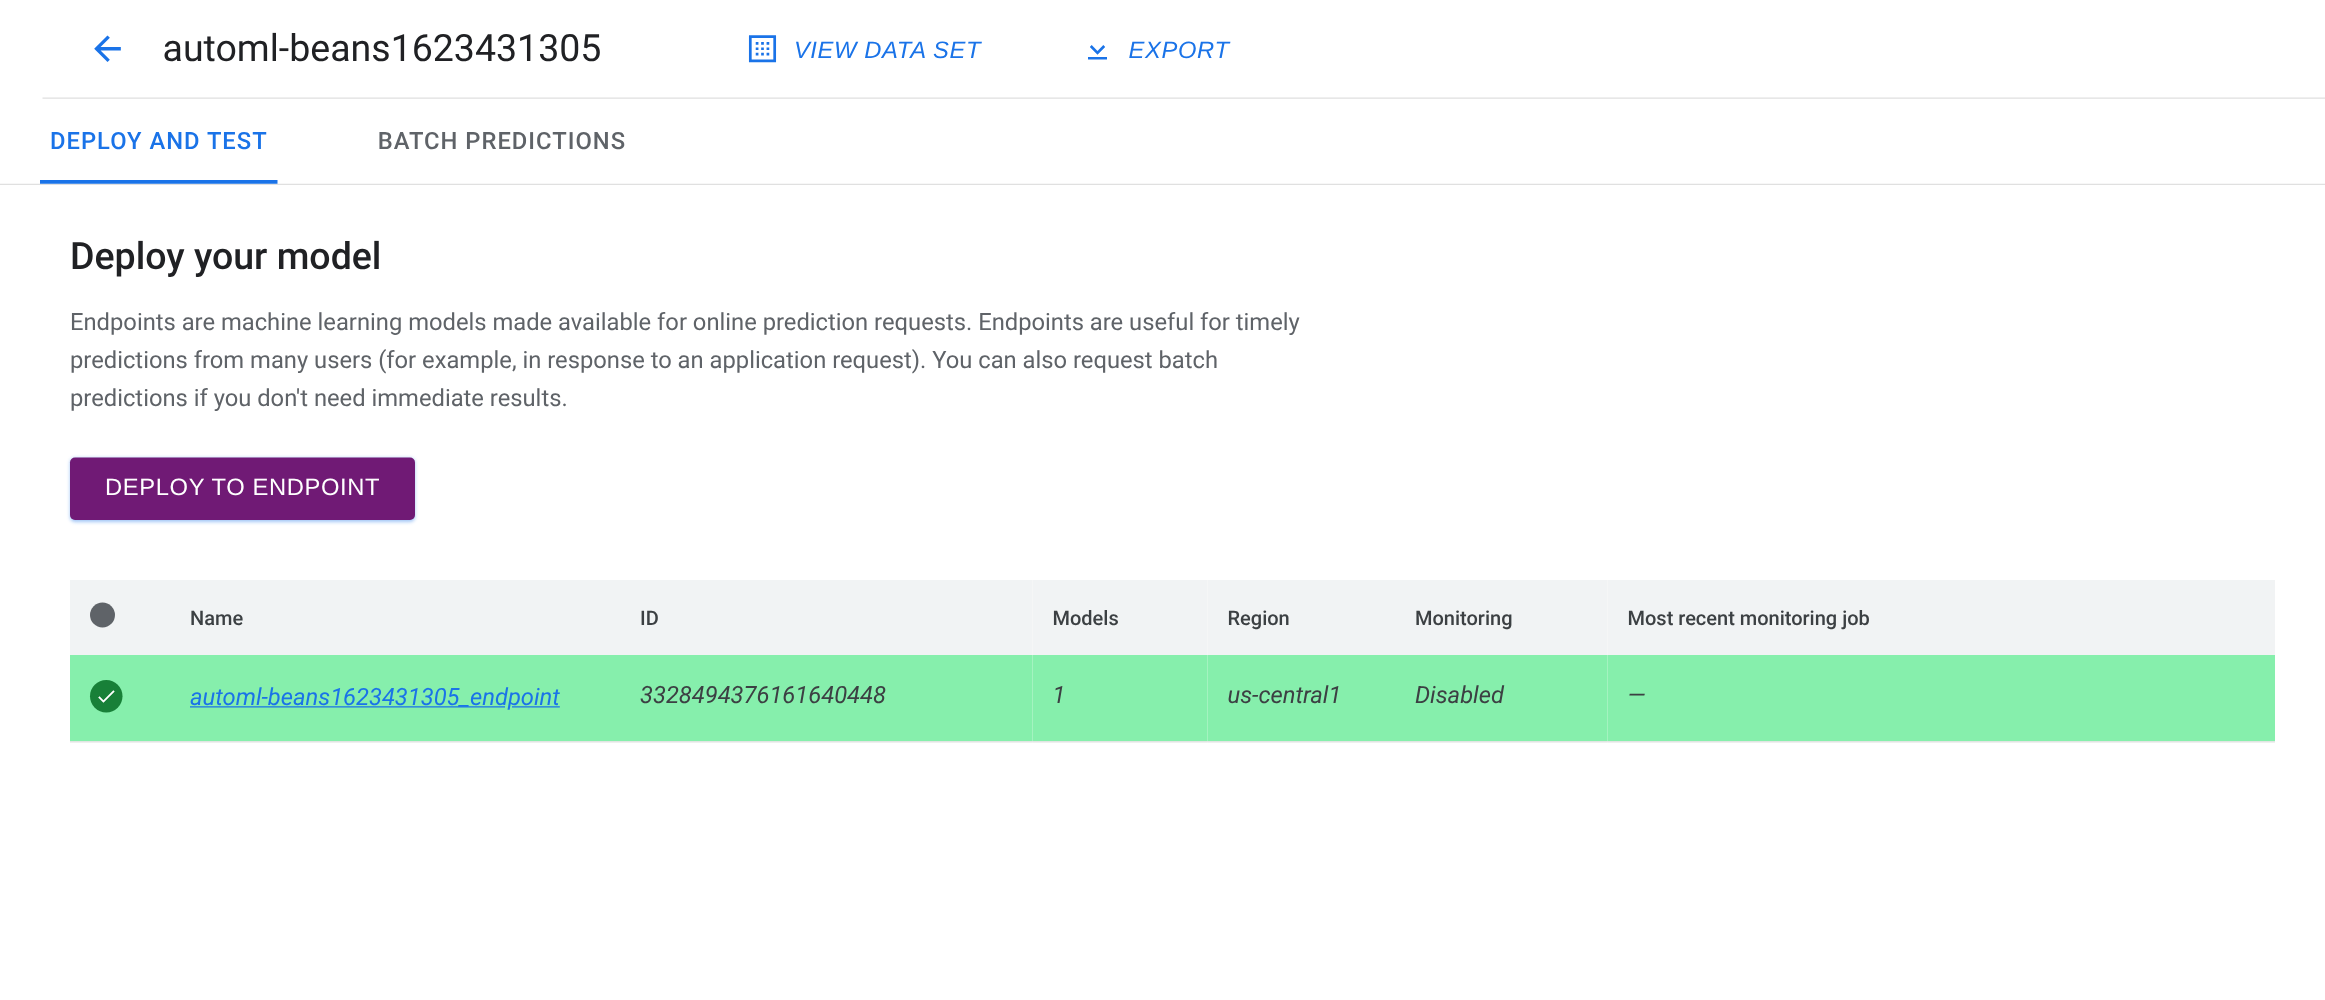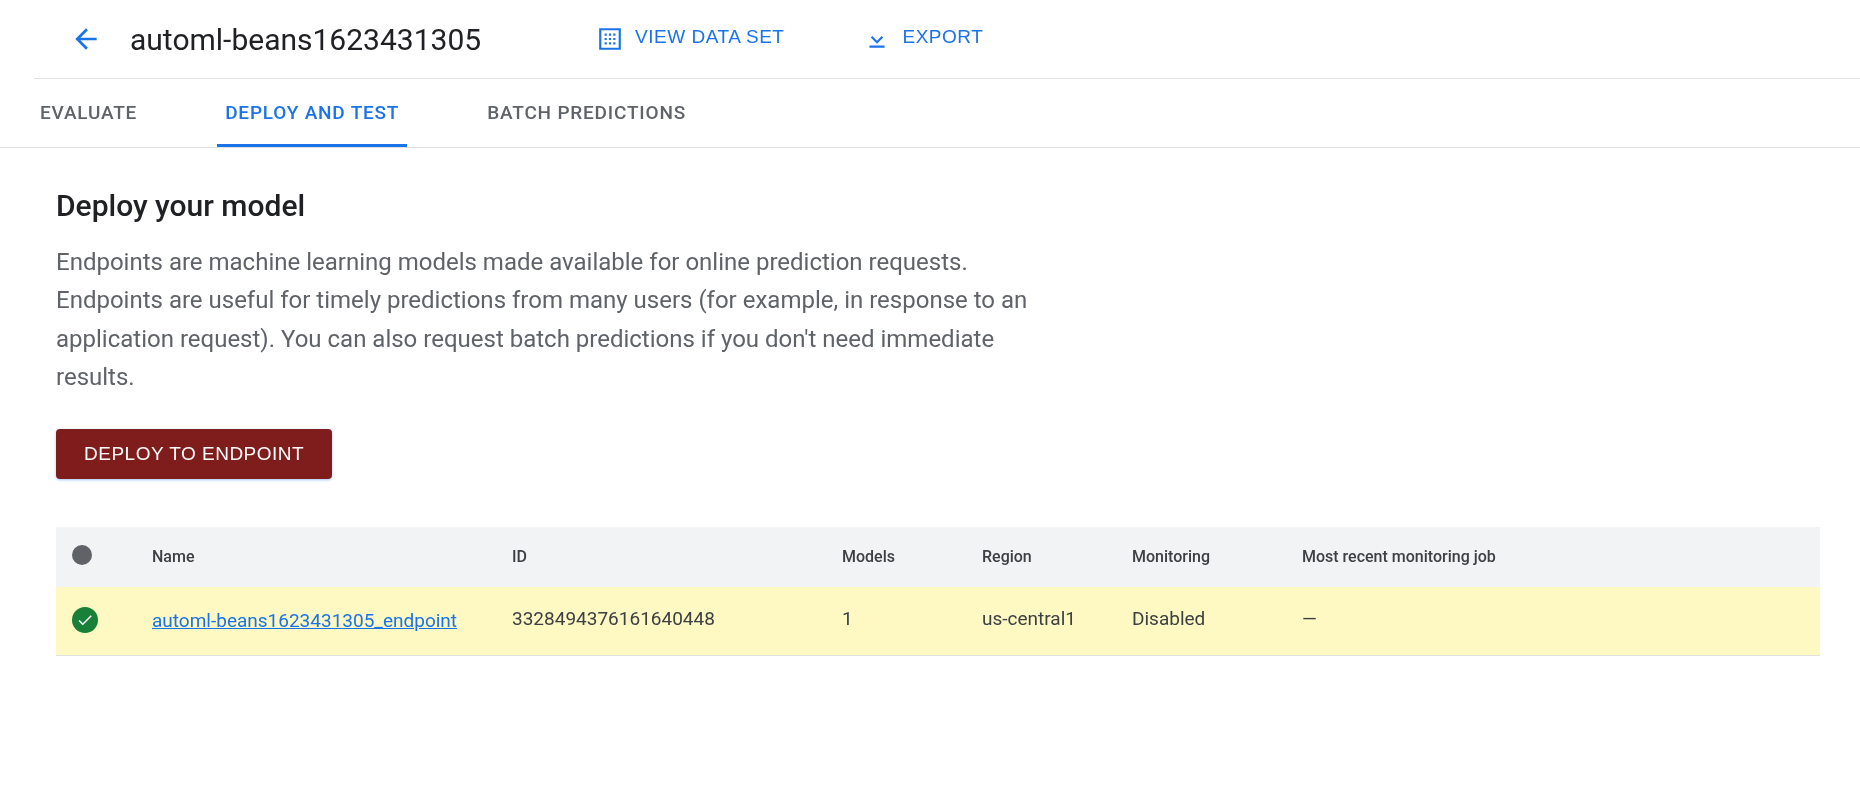--- a/index.html
+++ b/index.html
@@ -33,7 +33,7 @@
   }
   .action-btn {
     display: inline-flex;
-    align-items: flex-start;
+    align-items: flex-end;
     gap: 12px;
     color: #1a73e8;
     font-size: 19px;
@@ -43,6 +43,7 @@
     padding: 8px 12px;
     background: none;
     border: none;
+    font-style: italic;
   }
   .action-btn svg { width: 26px; height: 26px; }
   .tabs {

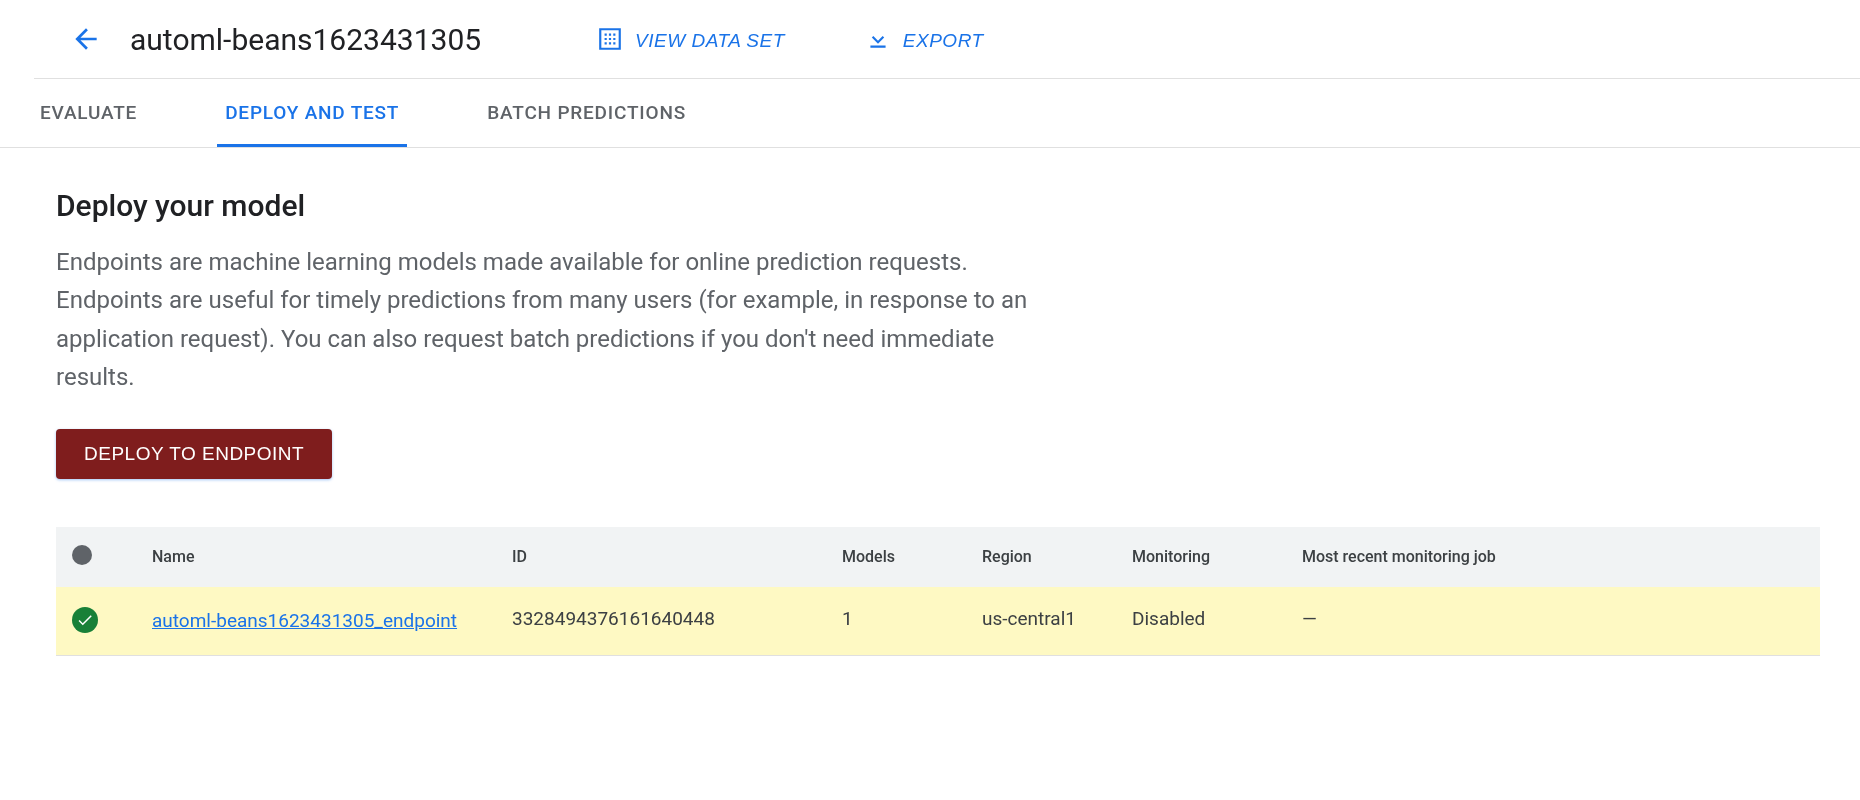--- a/index.html
+++ b/index.html
@@ -175,7 +175,6 @@
 </div>
 
 <div class="tabs">
-  <div class="tab">EVALUATE</div>
   <div class="tab active">DEPLOY AND TEST</div>
   <div class="tab">BATCH PREDICTIONS</div>
 </div>

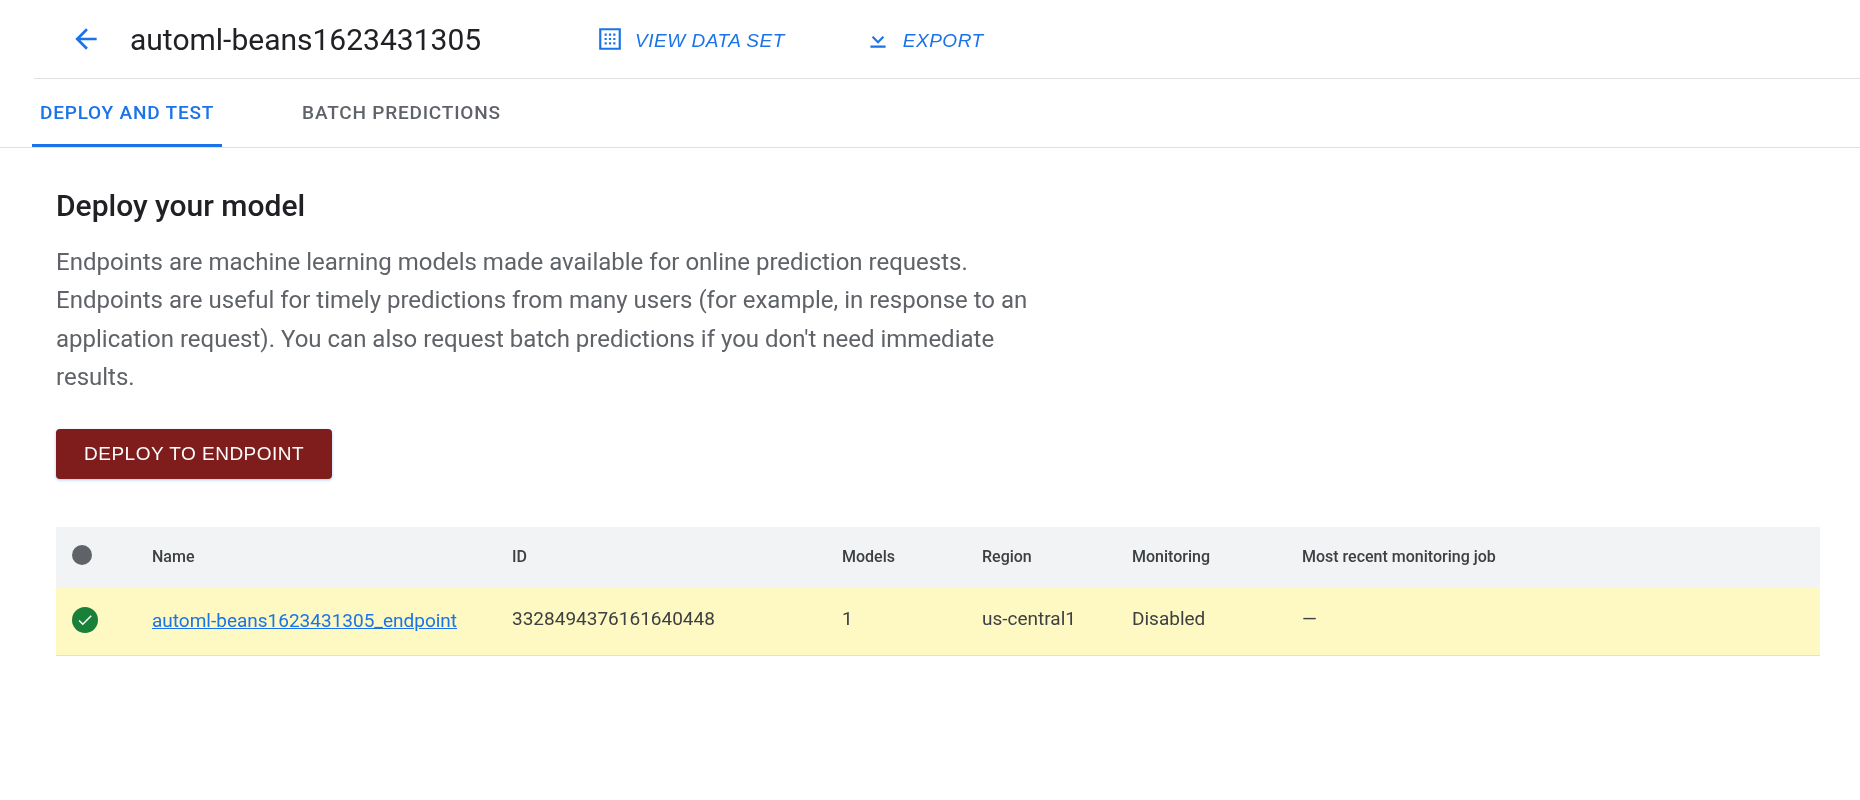--- a/index.html
+++ b/index.html
@@ -75,7 +75,7 @@
     margin-bottom: 20px;
   }
   .section-desc {
-    font-size: 24px;
+    font-size: 19px;
     line-height: 1.6;
     color: #5f6368;
     max-width: 1000px;

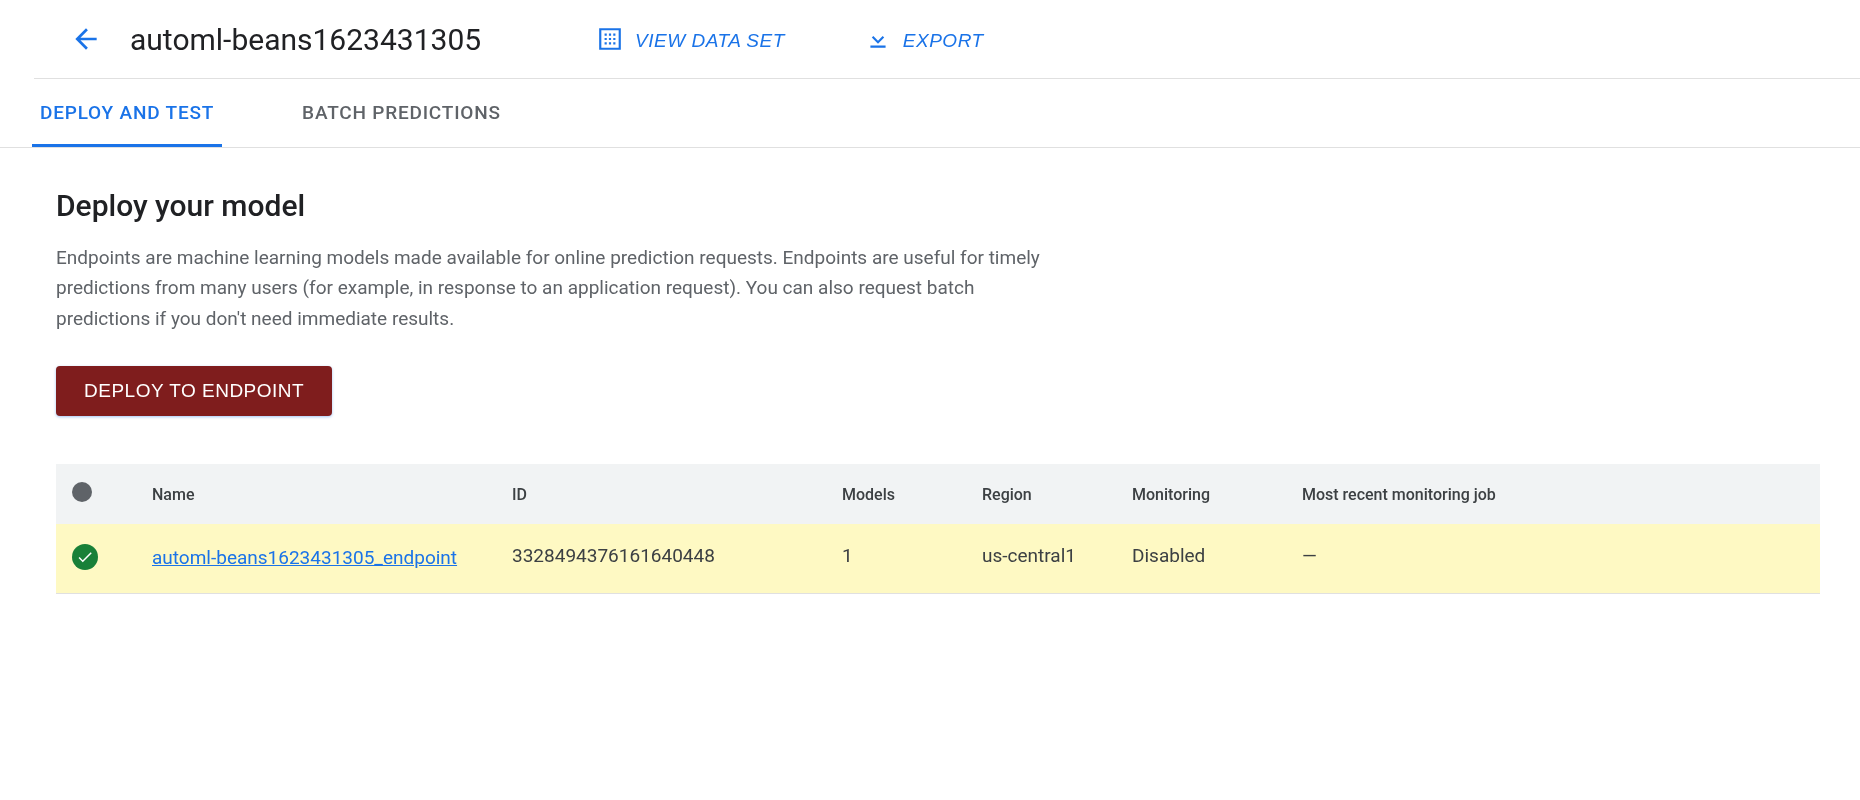--- a/index.html
+++ b/index.html
@@ -82,7 +82,7 @@
     margin-bottom: 32px;
   }
   .deploy-btn {
-    background: #7f1d1d;
+    background: #701a75;
     color: #fff;
     border: none;
     border-radius: 4px;

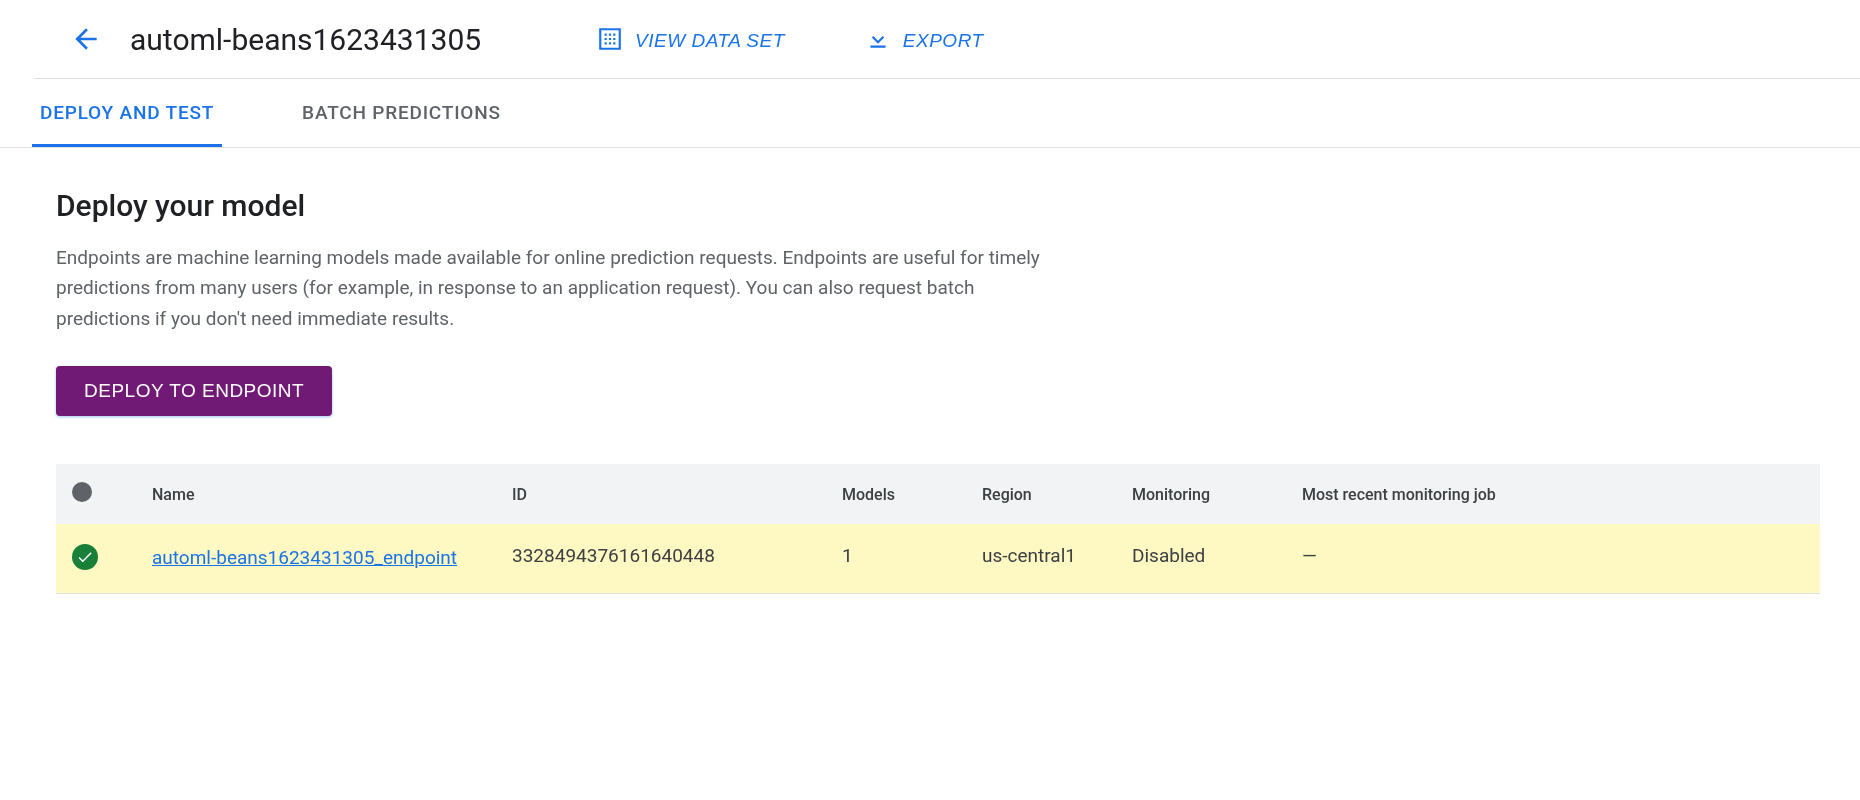--- a/index.html
+++ b/index.html
@@ -112,8 +112,9 @@
   }
   th.status-col { width: 80px; }
   tbody tr {
-    background: #fef9c3;
+    background: #86efac;
     border-bottom: 1px solid #e0e0e0;
+    font-style: italic;
   }
   td {
     padding: 20px 16px;

